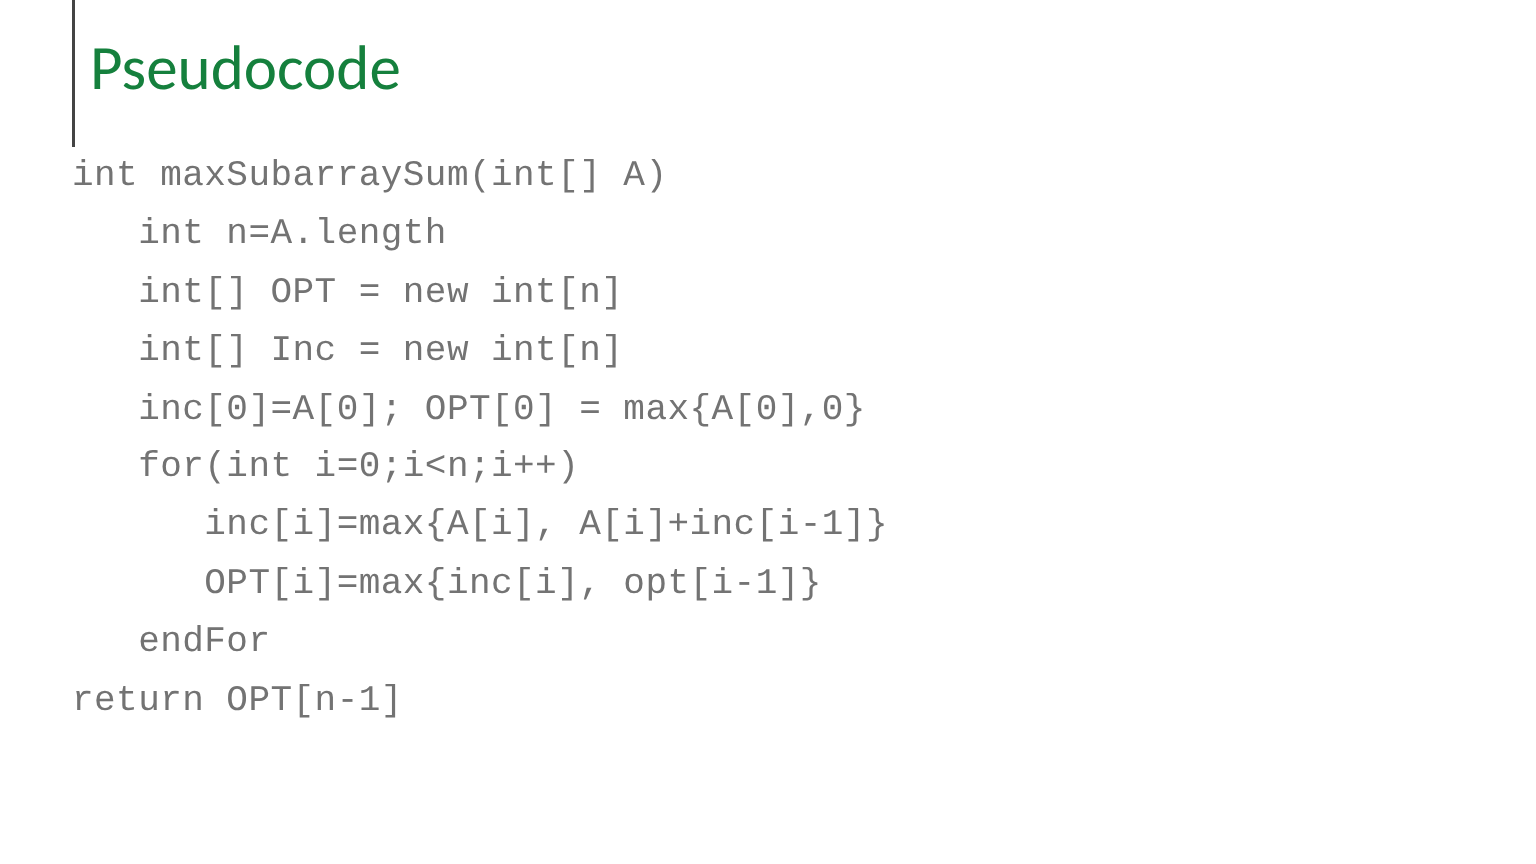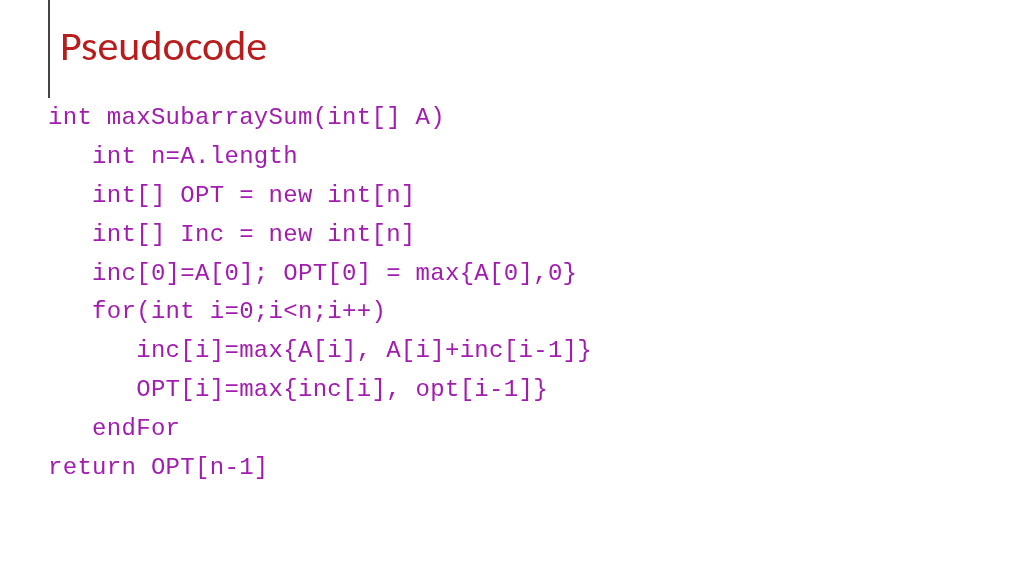--- a/index.html
+++ b/index.html
@@ -35,7 +35,7 @@
     .title {
       font-size: 42px;
       font-weight: 400;
-      color: #b91c1c;
+      color: #15803d;
       letter-spacing: 0px;
     }
     .code-block {

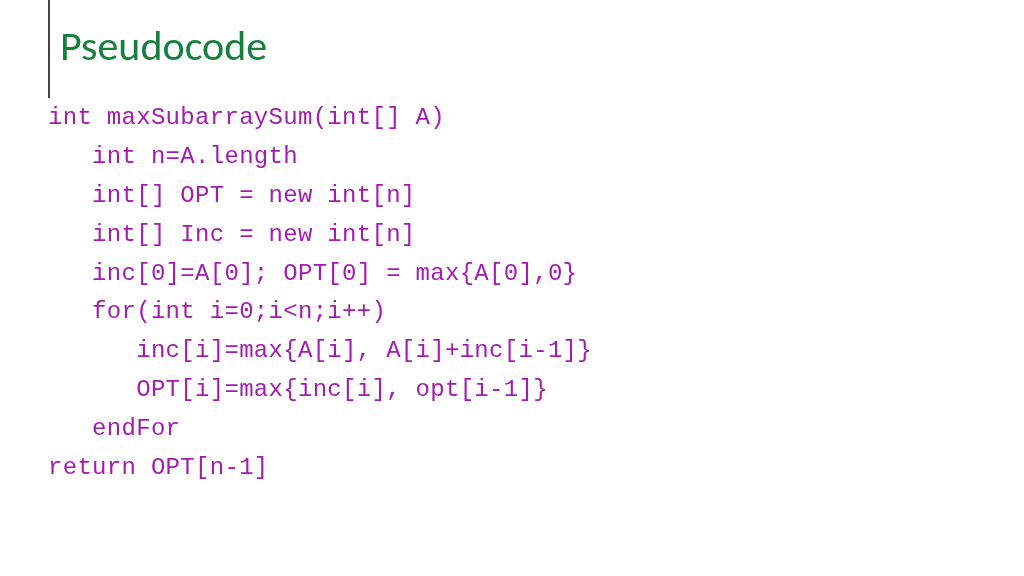--- a/index.html
+++ b/index.html
@@ -42,7 +42,7 @@
       font-family: "Courier New", Courier, monospace;
       font-size: 24px;
       line-height: 1.62;
-      color: #a21caf;
+      color: #737373;
       white-space: pre;
       letter-spacing: 0.3px;
     }

